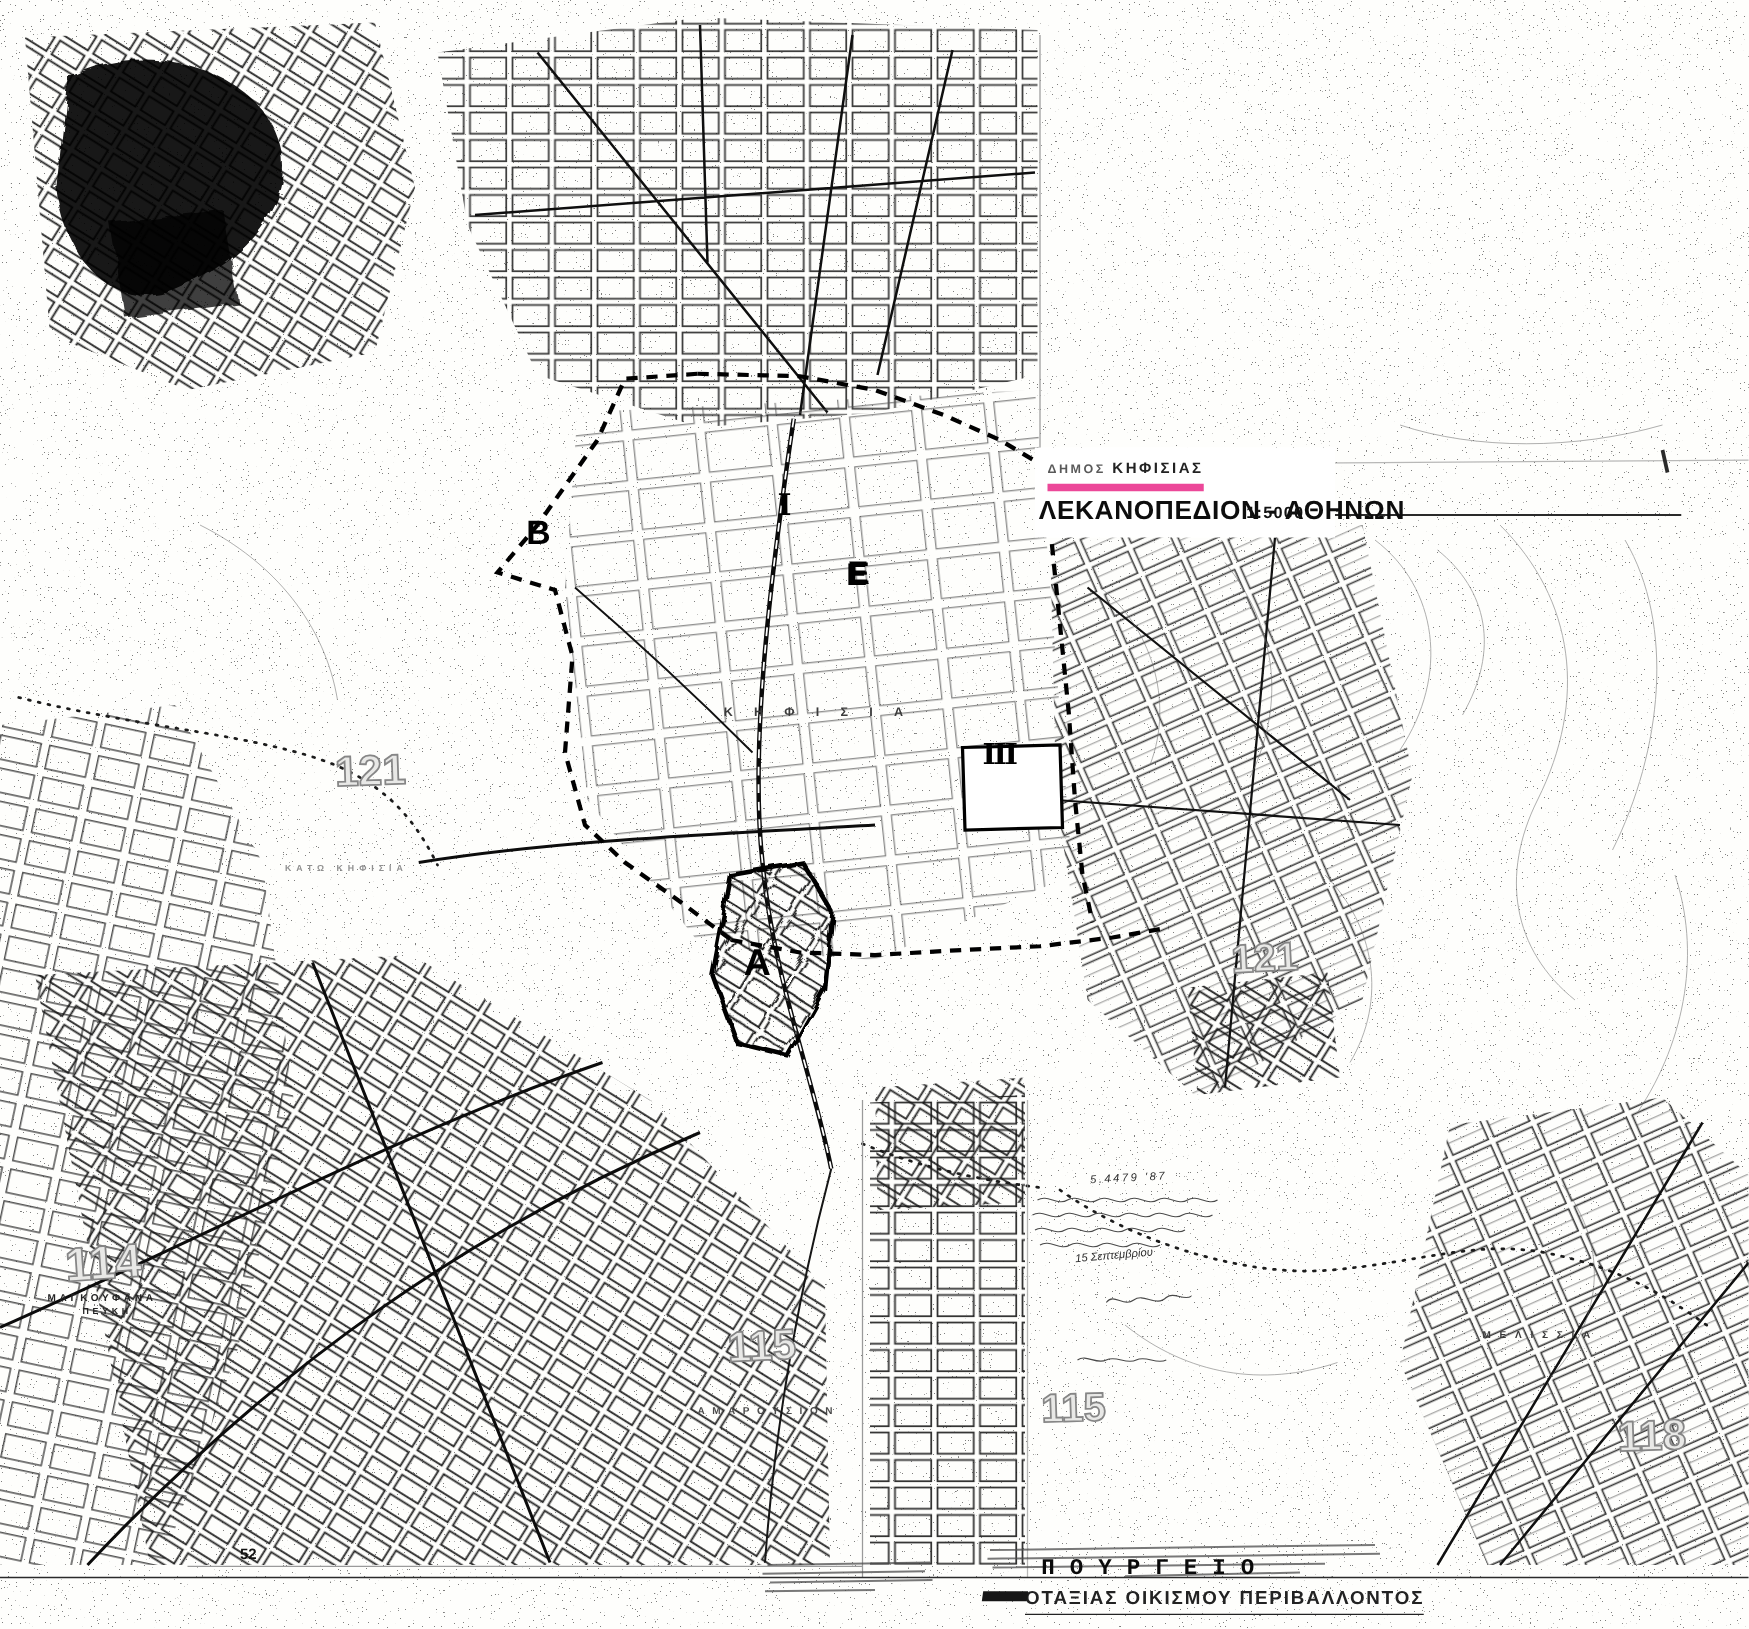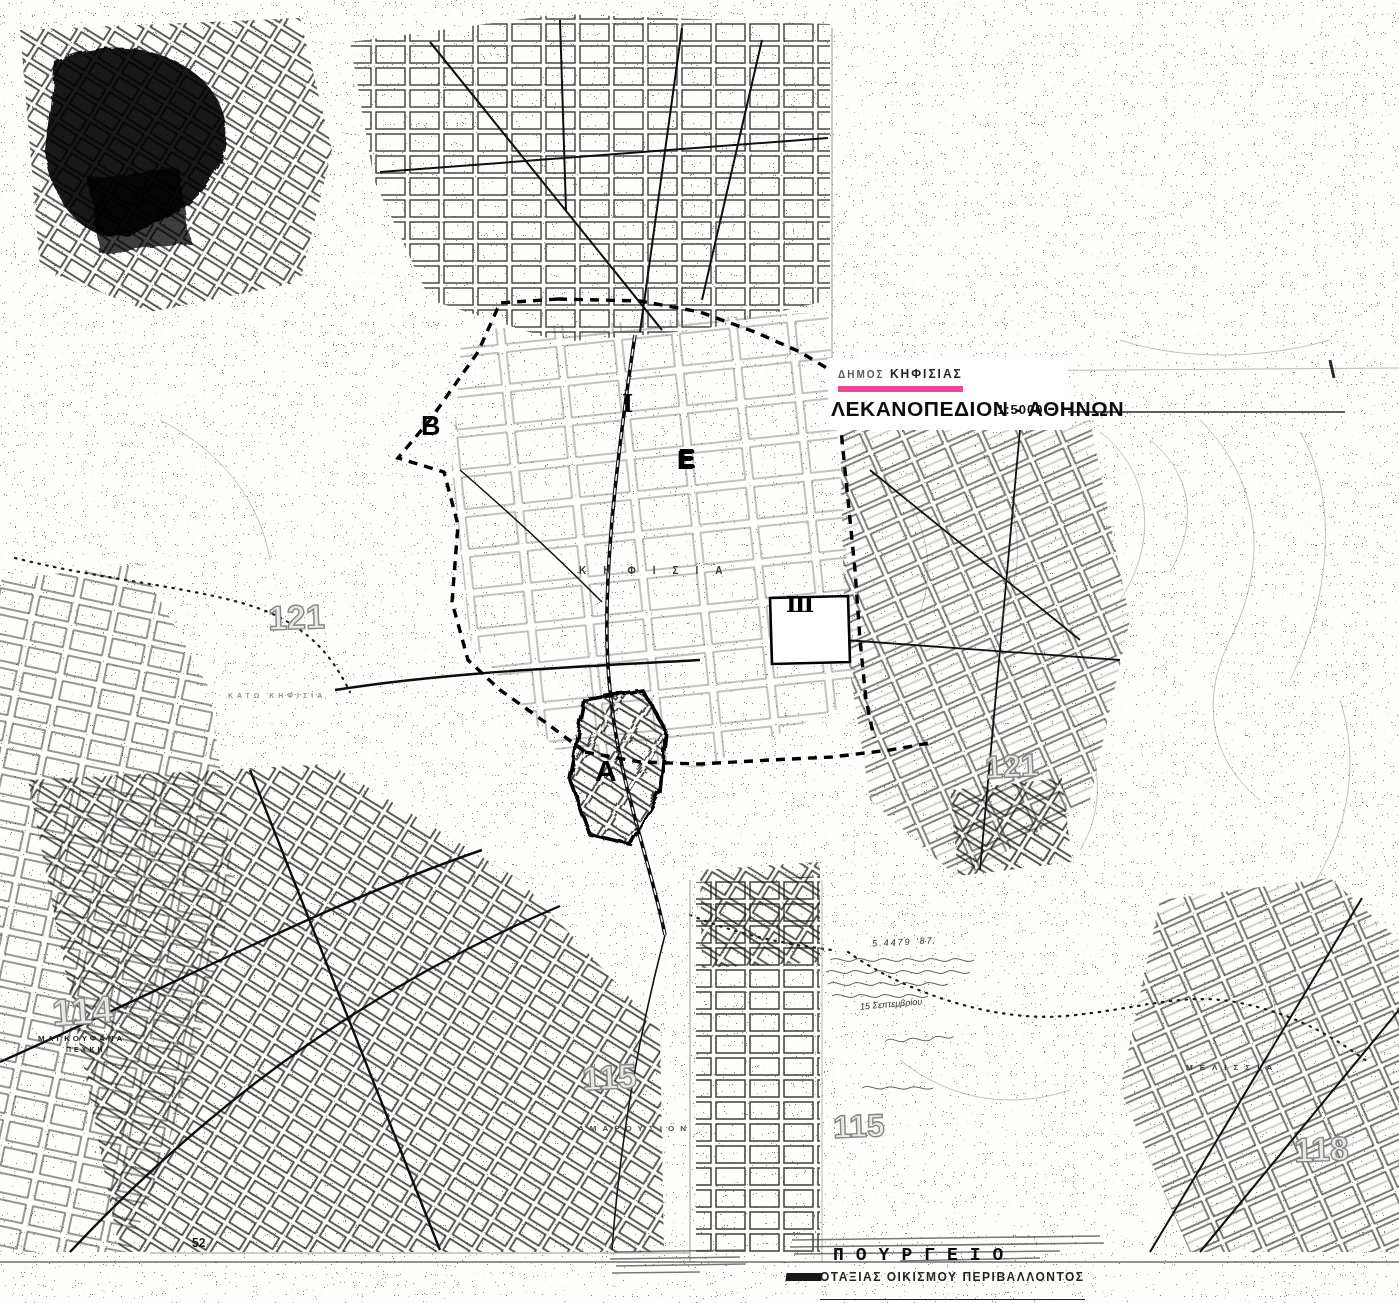--- a/index.html
+++ b/index.html
@@ -45,7 +45,7 @@
   #place-pefki     {left:66px;top:1046px;font-size:7px;letter-spacing:3px;color:#222;}
   #place-kifisia   {left:556px;top:566px;font-size:10px;letter-spacing:17px;color:#3a3a3a;margin-left:23px;}
   #place-kato      {left:228px;top:692px;font-size:7px;letter-spacing:4px;color:#909090;}
-  #place-amarousion{left:558px;top:1125px;font-size:8px;letter-spacing:6px;color:#4a4a4a;margin-left:20px;}
+  #place-amarousion{left:558px;top:1125px;font-size:8px;letter-spacing:6px;color:#4a4a4a;}
   #place-melissia  {left:1186px;top:1064px;font-size:8px;letter-spacing:7px;color:#3a3a3a;text-align:center;}
 
   

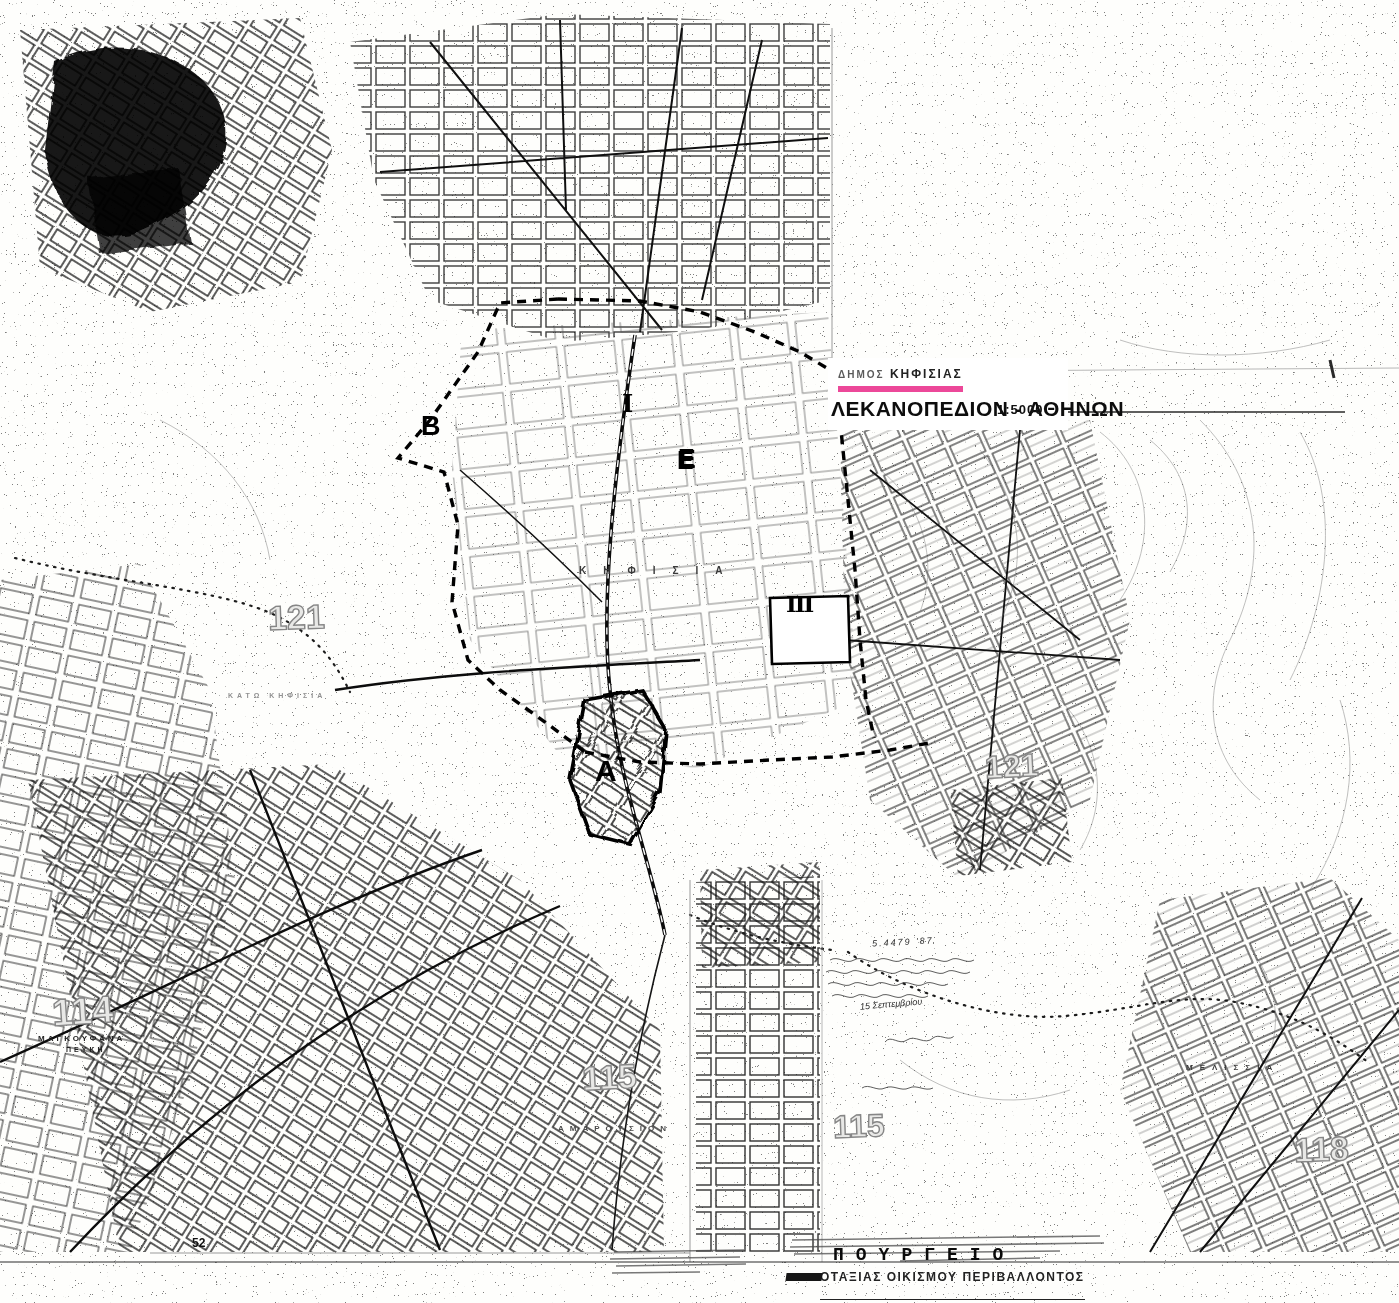--- a/index.html
+++ b/index.html
@@ -50,8 +50,8 @@
 
   
   #ministry-line1{left:833px;top:1246px;font-size:18px;font-weight:bold;letter-spacing:12px;color:#0a0a0a;font-family:Liberation Mono, monospace;}
-  #ministry-line2{left:820px;top:1271px;font-size:12px;font-weight:bold;letter-spacing:1.5px;
-    border-bottom:1.5px solid #222;padding-bottom:16px;color:#222;}
+  #ministry-line2{left:820px;top:1271px;font-size:15px;font-weight:bold;letter-spacing:1.5px;
+    border-bottom:1.5px solid #222;padding-bottom:5px;color:#222;}
   #ministry-smudge{position:absolute;left:786px;top:1273px;width:36px;height:8px;background:#161616;
     transform:skewX(-8deg);}
   #road-52{left:192px;top:1237px;font-size:12px;font-weight:bold;}

